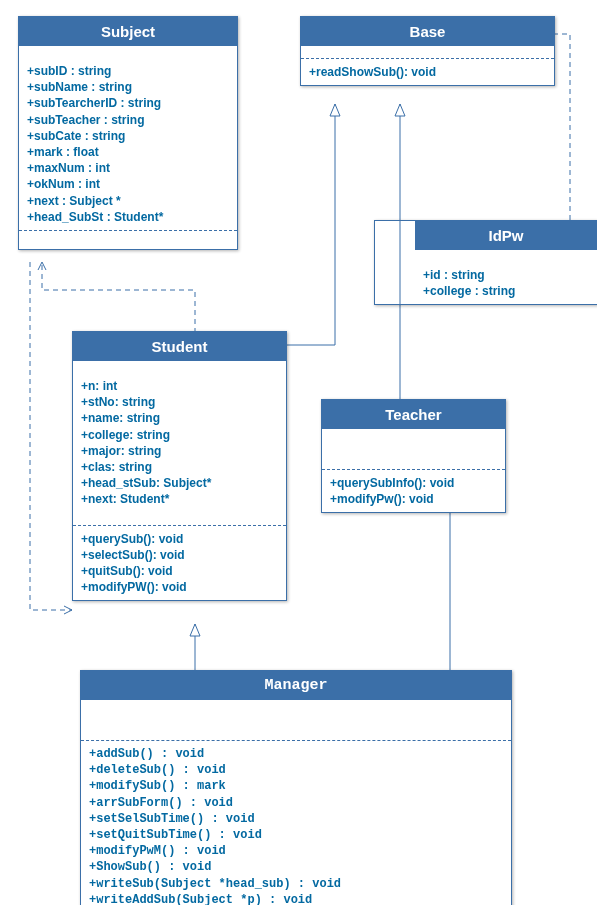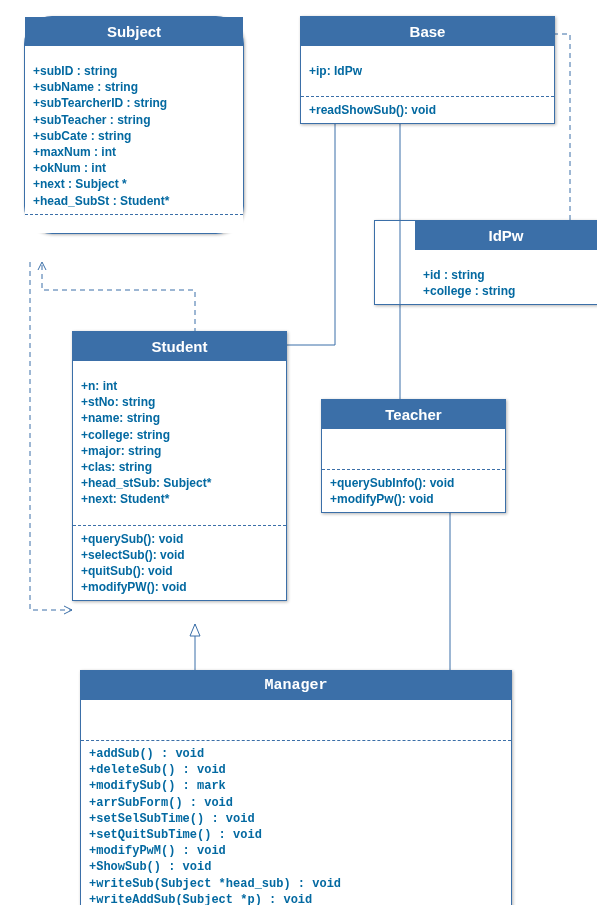--- a/index.html
+++ b/index.html
@@ -39,7 +39,7 @@
   <path d="M450,670 L450,497" fill="none" stroke="#3b6fa8" stroke-width="1" marker-end="url(#inherit)"></path>
 </svg>
 
-<div class="class-box" style="left:24px; top:16px; width:218px;border-radius:28px;">
+<div class="class-box" style="left:18px; top:16px; width:218px;">
   <div class="class-title">Subject</div>
   <div class="class-section first">
     <div class="attr">+subID : string</div>

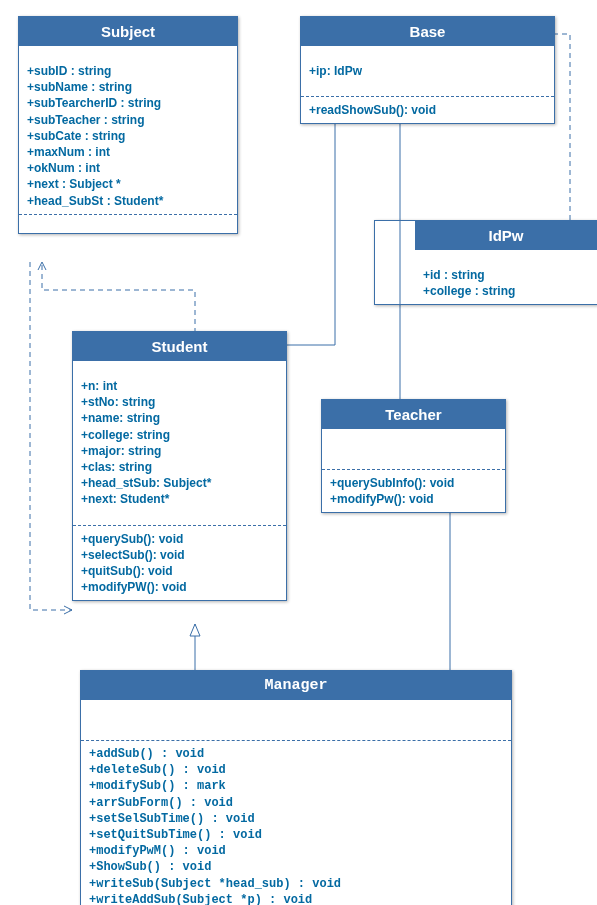--- a/index.html
+++ b/index.html
@@ -57,9 +57,6 @@
 
 <div class="class-box" style="left:300px; top:16px; width:253px;">
   <div class="class-title">Base</div>
-  <div class="class-section first">
-    <div class="attr">+ip: IdPw</div>
-  </div>
   <div class="class-section">
     <div class="attr">+readShowSub(): void</div>
   </div>

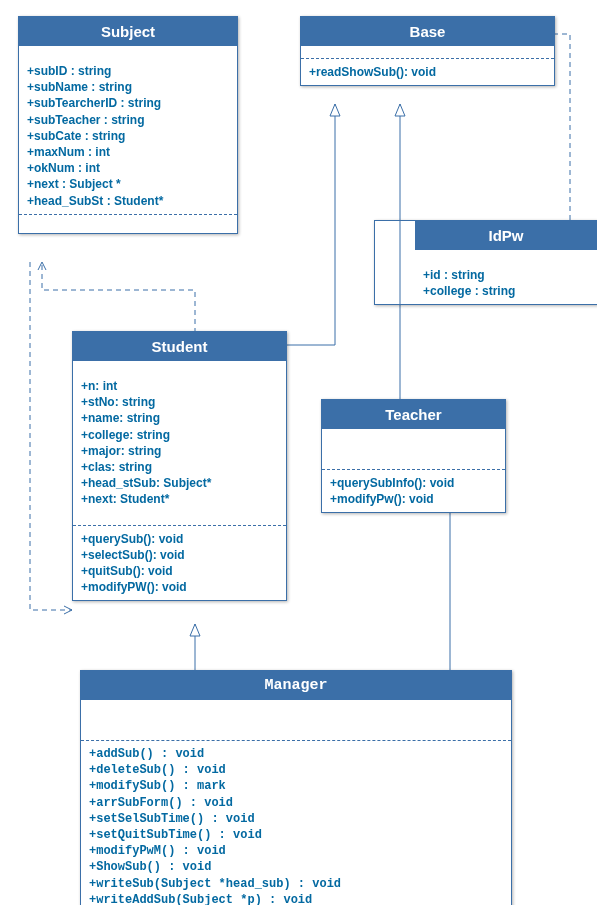--- a/index.html
+++ b/index.html
@@ -47,6 +47,7 @@
     <div class="attr">+subTearcherID : string</div>
     <div class="attr">+subTeacher : string</div>
     <div class="attr">+subCate : string</div>
+    <div class="attr">+mark : float</div>
     <div class="attr">+maxNum : int</div>
     <div class="attr">+okNum : int</div>
     <div class="attr">+next : Subject *</div>

